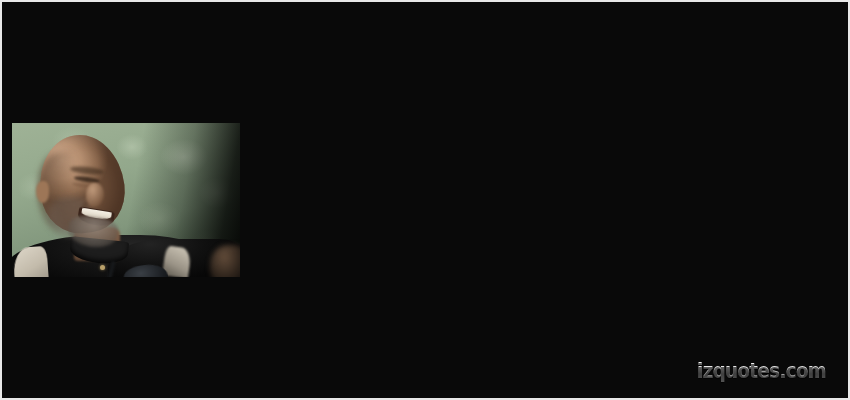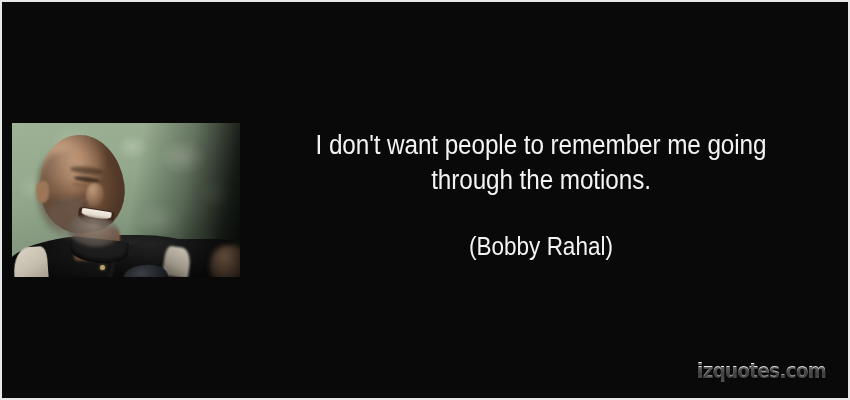--- a/index.html
+++ b/index.html
@@ -395,10 +395,6 @@
     </div>
   </div>
 
-  <div class="quote-block">
-    <p class="quote-text">I don't want people to remember me going through the motions.</p>
-    <p class="quote-author">(Bobby Rahal)</p>
-  </div>
 
   <div class="watermark">izquotes.com</div>
 

